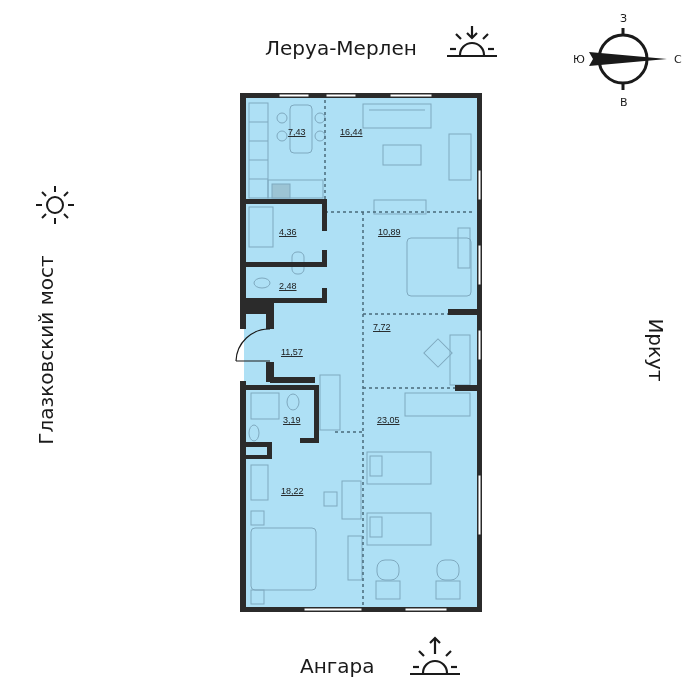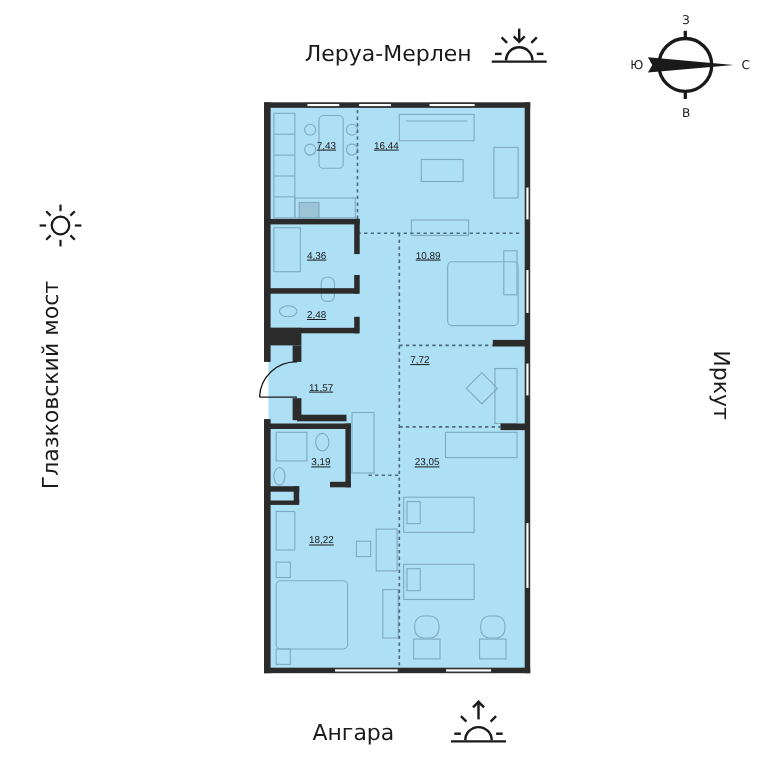--- a/index.html
+++ b/index.html
@@ -5,7 +5,7 @@
   html,body{margin:0;padding:0;background:#ffffff;}
   body{width:700px;height:700px;position:relative;overflow:hidden;font-family:"Liberation Sans",sans-serif;color:#1a1a1a;}
   .label{position:absolute;font-family:"DejaVu Sans",sans-serif;font-size:20px;color:#1a1a1a;white-space:nowrap;}
-  .top-label{left:265px;top:36px;margin-left:12px;}
+  .top-label{left:265px;top:36px;}
   .bottom-label{left:284px;top:654px;}
   .left-label{left:46px;top:350px;transform:translate(-50%,-50%) rotate(-90deg);}
   .right-label{left:656px;top:350px;transform:translate(-50%,-50%) rotate(90deg);}

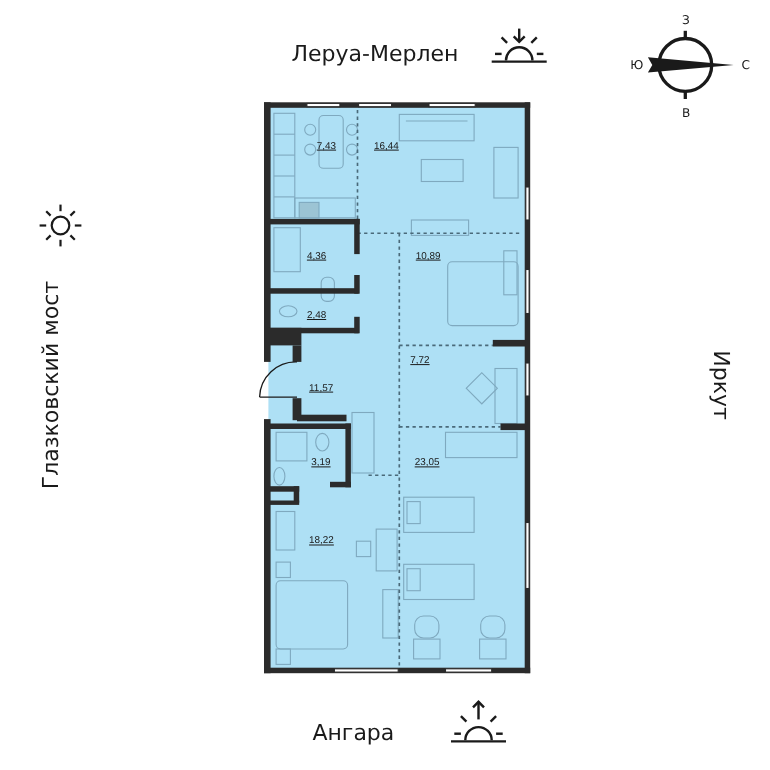--- a/index.html
+++ b/index.html
@@ -6,7 +6,7 @@
   body{width:700px;height:700px;position:relative;overflow:hidden;font-family:"Liberation Sans",sans-serif;color:#1a1a1a;}
   .label{position:absolute;font-family:"DejaVu Sans",sans-serif;font-size:20px;color:#1a1a1a;white-space:nowrap;}
   .top-label{left:265px;top:36px;}
-  .bottom-label{left:284px;top:654px;}
+  .bottom-label{left:300px;top:654px;}
   .left-label{left:46px;top:350px;transform:translate(-50%,-50%) rotate(-90deg);}
   .right-label{left:656px;top:350px;transform:translate(-50%,-50%) rotate(90deg);}
   .compass-letter{position:absolute;font-family:"DejaVu Sans",sans-serif;font-size:11px;color:#1a1a1a;}

